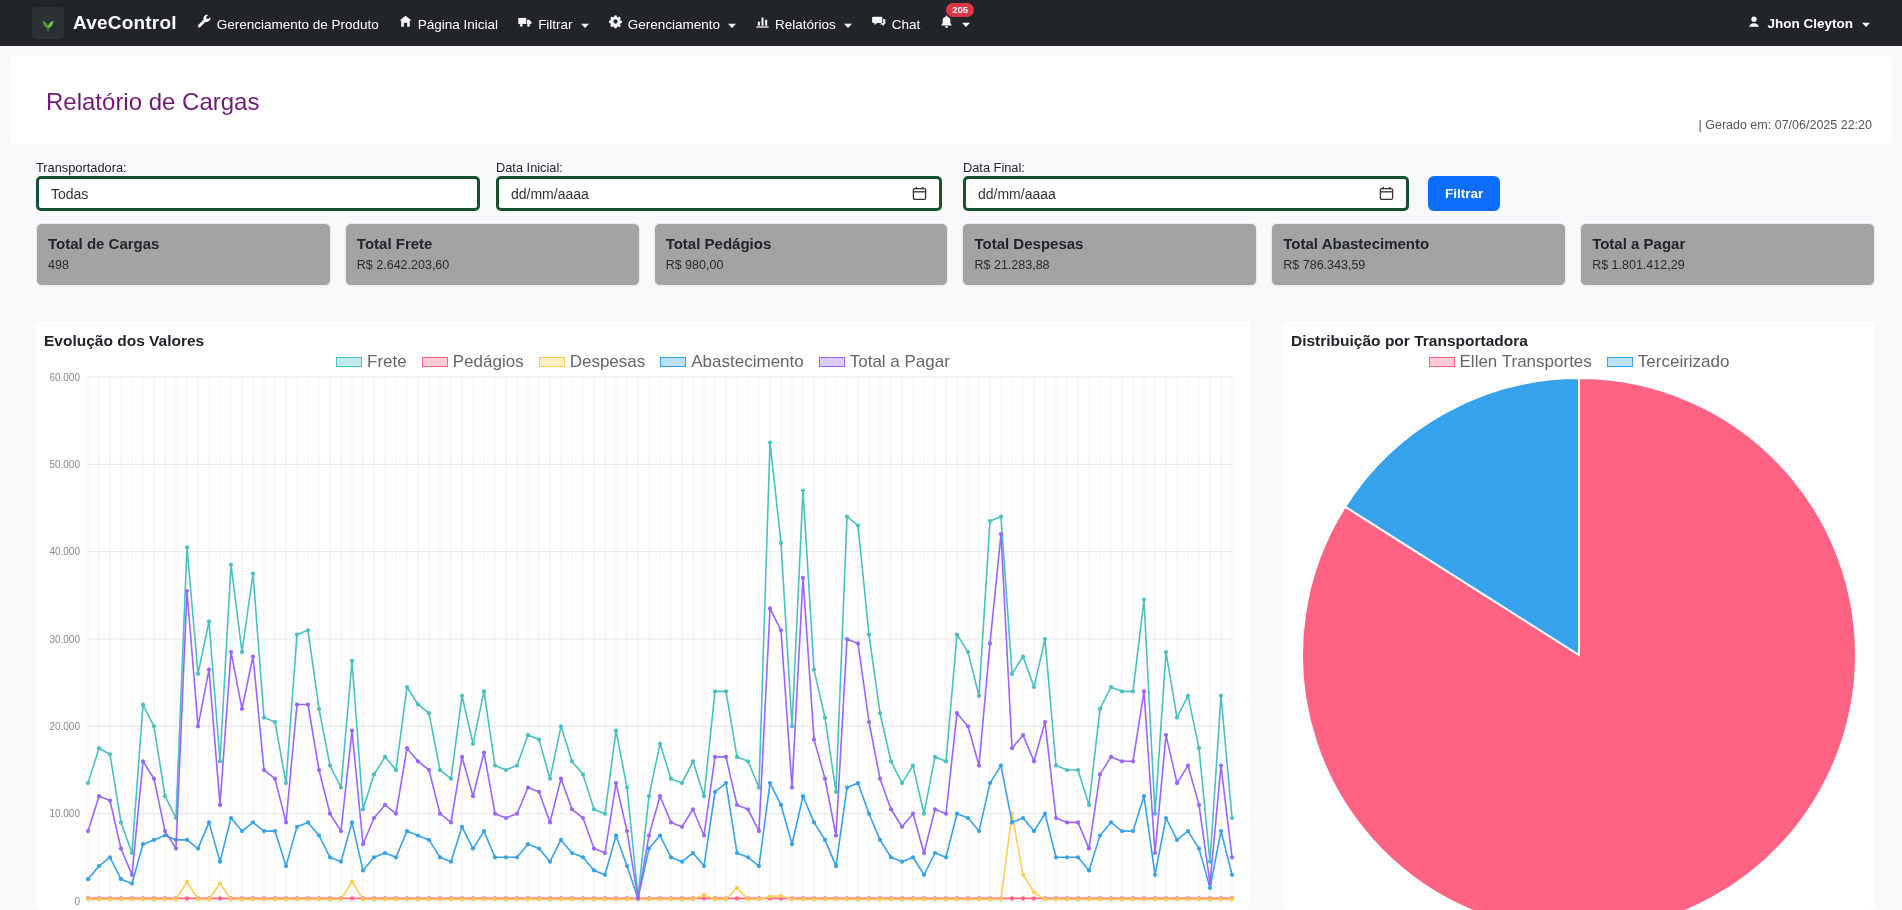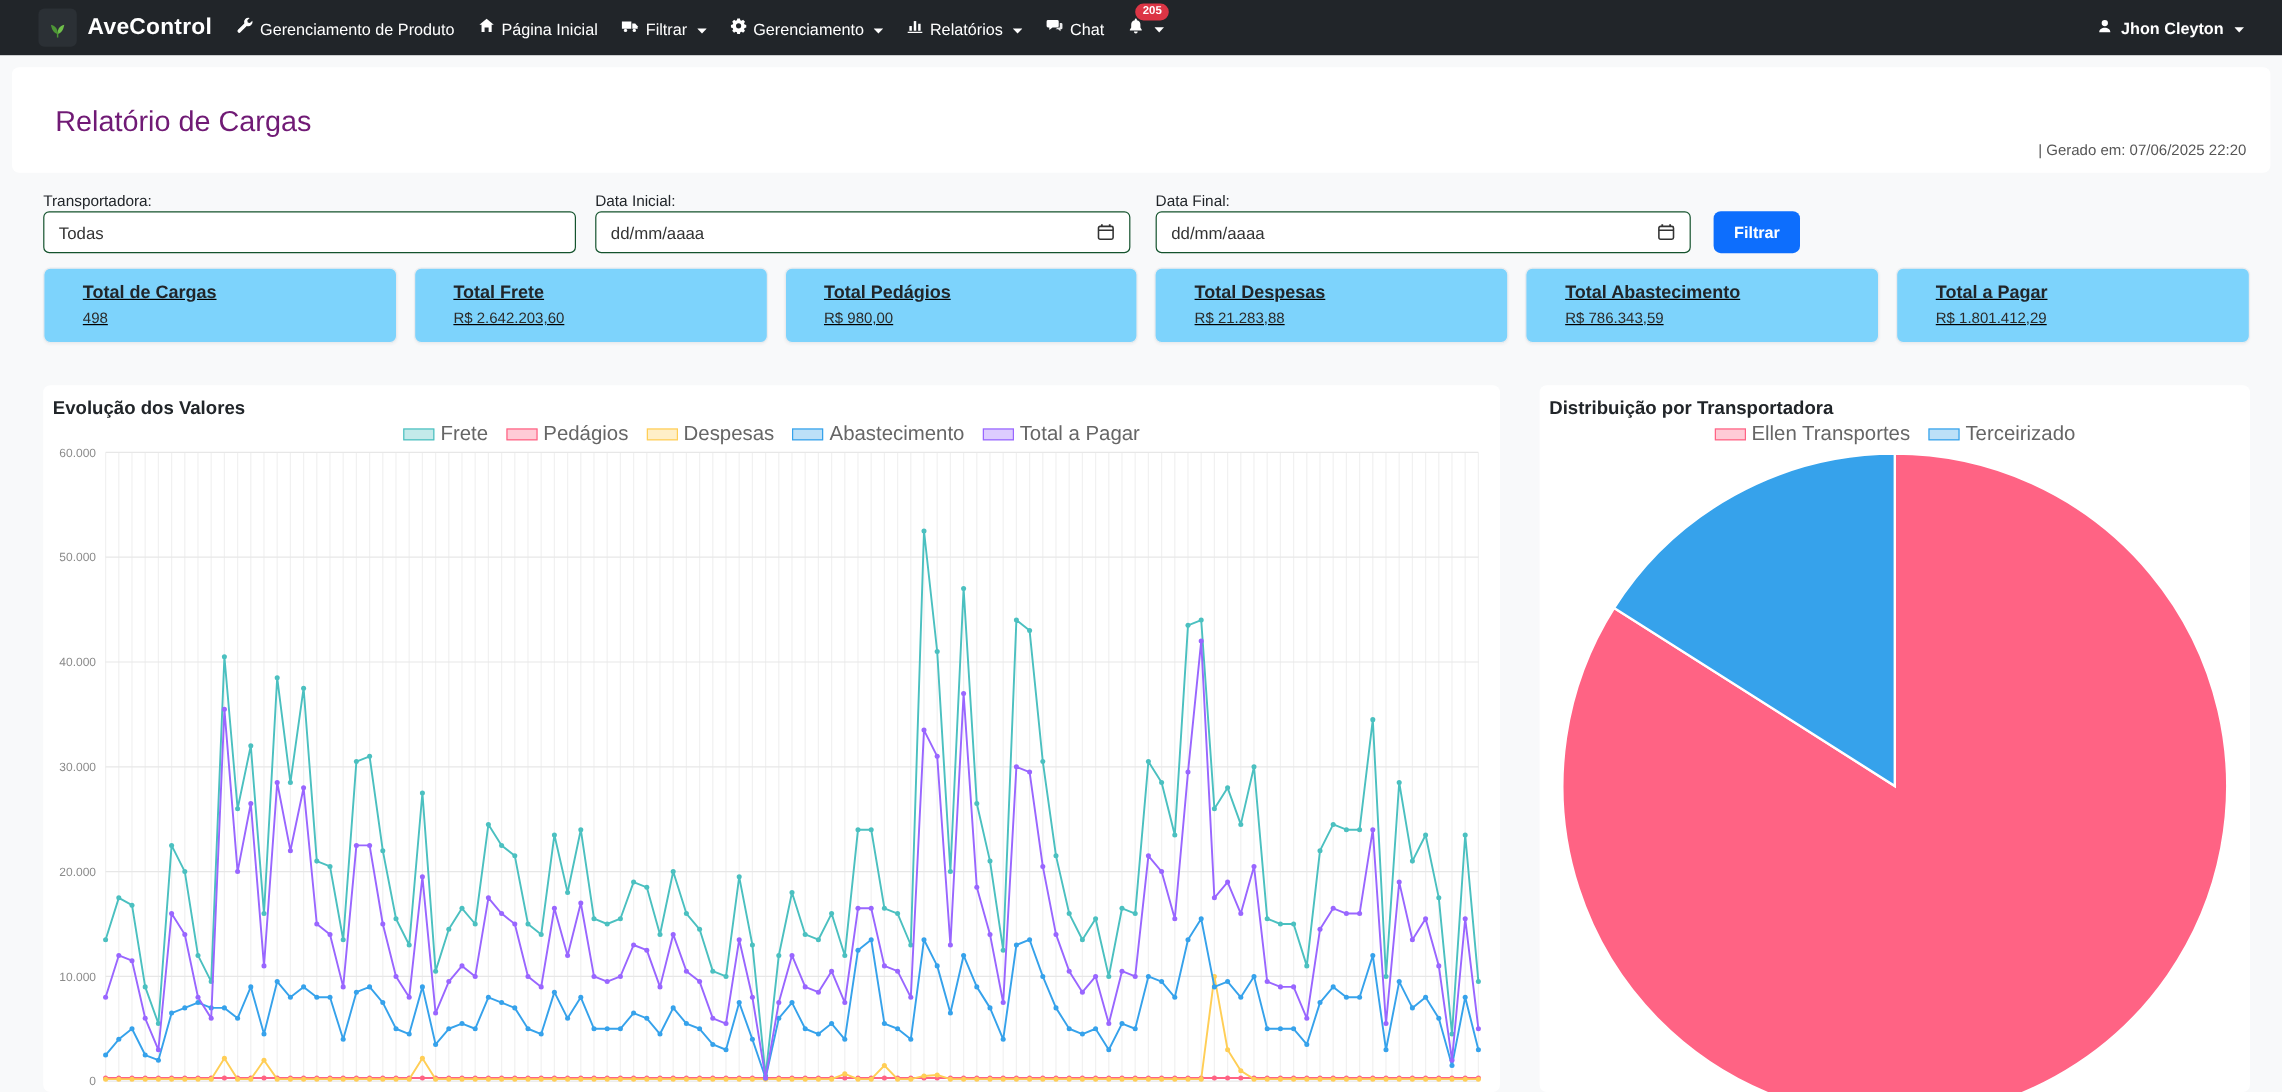--- a/index.html
+++ b/index.html
@@ -27,7 +27,7 @@
 
   
   .filter-label { position:absolute; font-size:12.8px; color:#212529; }
-  .input-box { position:absolute; height:35px; background:#fff; border:1px solid #14532d; border-radius:5px; display:flex; align-items:center; padding:0 12px; font-size:14px; color:#333; cursor:pointer; }
+  .input-box { position:absolute; height:35px; background:#fff; border:3px solid #14532d; border-radius:5px; display:flex; align-items:center; padding:0 12px; font-size:14px; color:#333; cursor:pointer; }
   .input-box .cal { margin-left:auto; display:flex; }
   .btn-primary { position:absolute; left:1428px; top:176px; height:35px; background:#0d6efd; color:#fff; border:none; border-radius:6px; font-size:13.5px; font-weight:700; padding:10px 17px; cursor:pointer; font-family:inherit; }
 

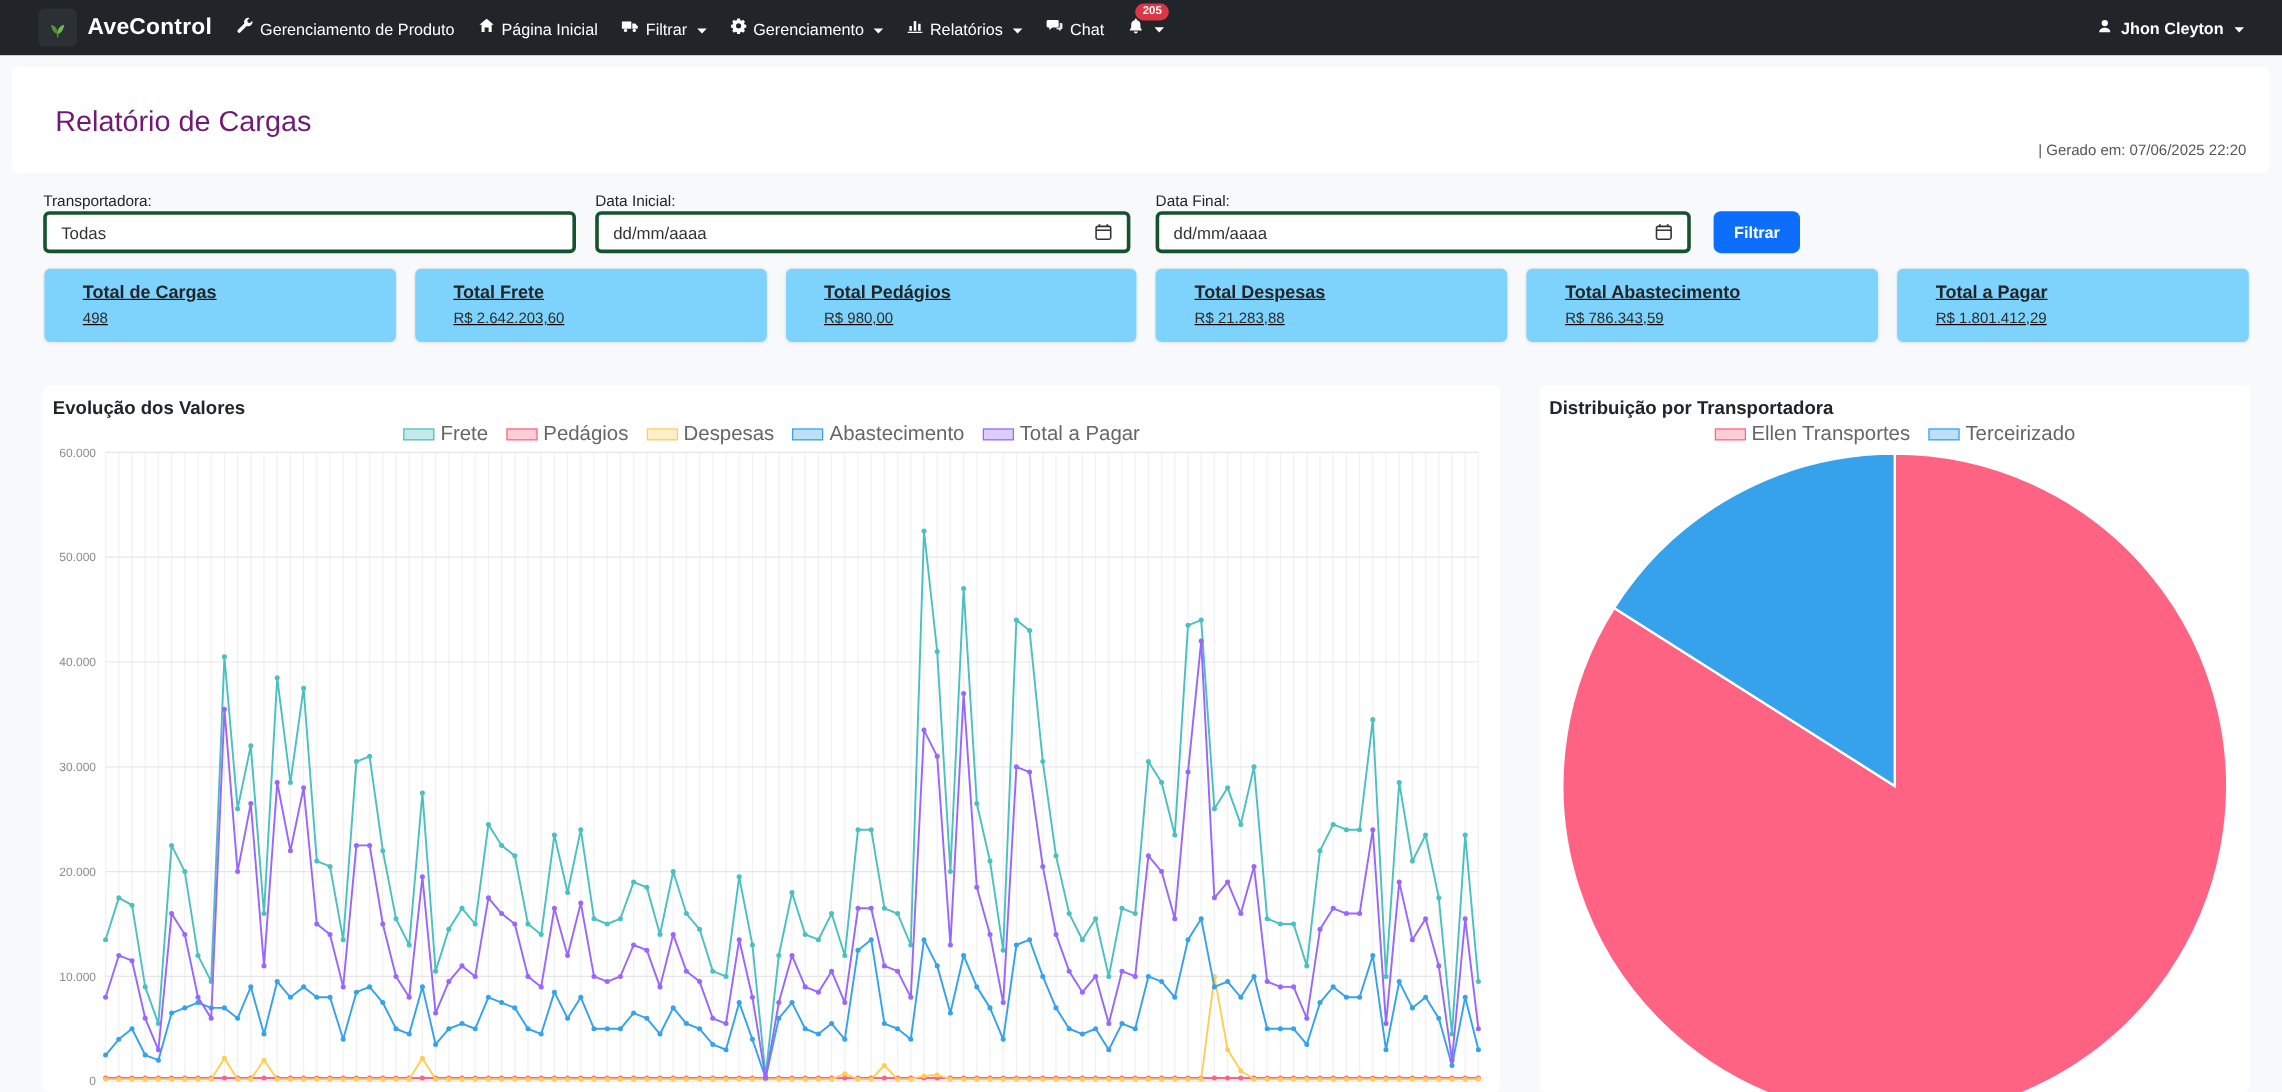--- a/index.html
+++ b/index.html
@@ -33,7 +33,7 @@
 
   
   .stats-row { position:absolute; left:36px; right:27px; top:223px; display:flex; gap:14px; }
-  .stat-card { flex:1; background:#7dd3fc; border:1px solid #e9ecef; border-radius:6px; padding:11px 32px; height:63px; box-shadow:0 1px 2px rgba(0,0,0,.03);text-decoration:underline; }
+  .stat-card { flex:1; background:#a3a3a3; border:1px solid #e9ecef; border-radius:6px; padding:11px 11px; height:63px; box-shadow:0 1px 2px rgba(0,0,0,.03); }
   .stat-label { font-size:15px; font-weight:700; color:#212529; margin-bottom:6px; }
   .stat-value { font-size:12.5px; color:#2b2b2b; }
 

